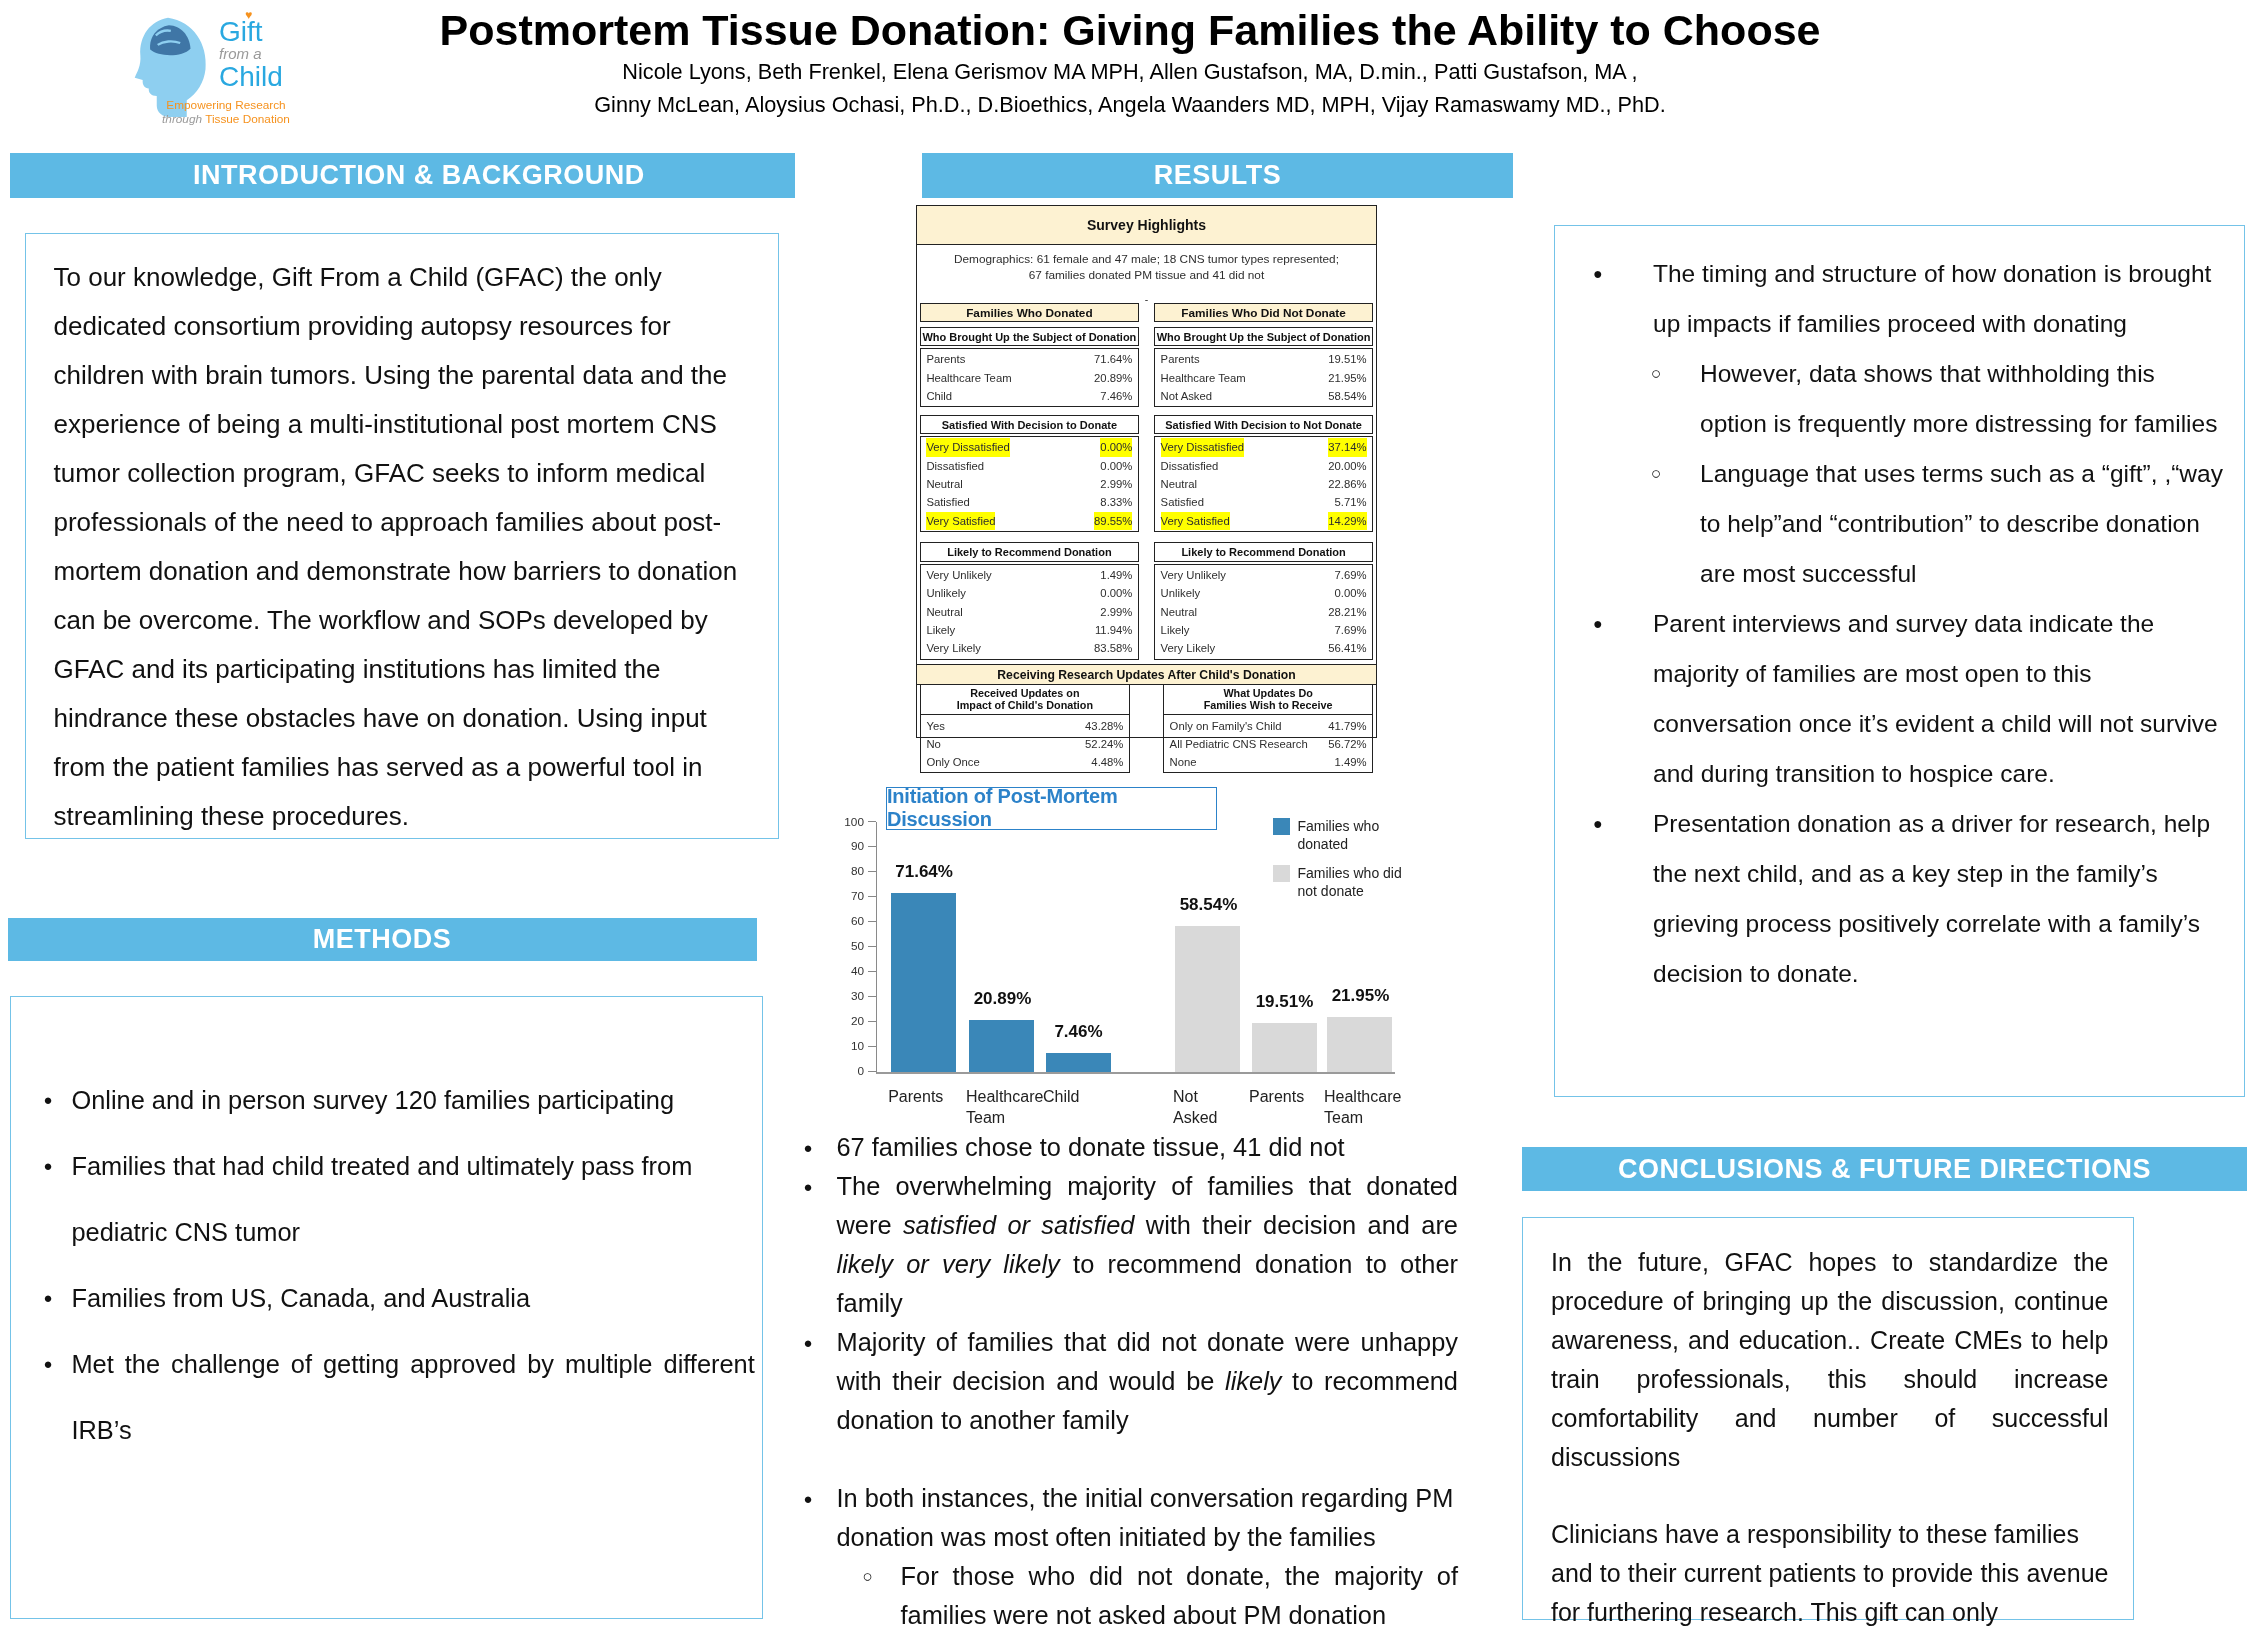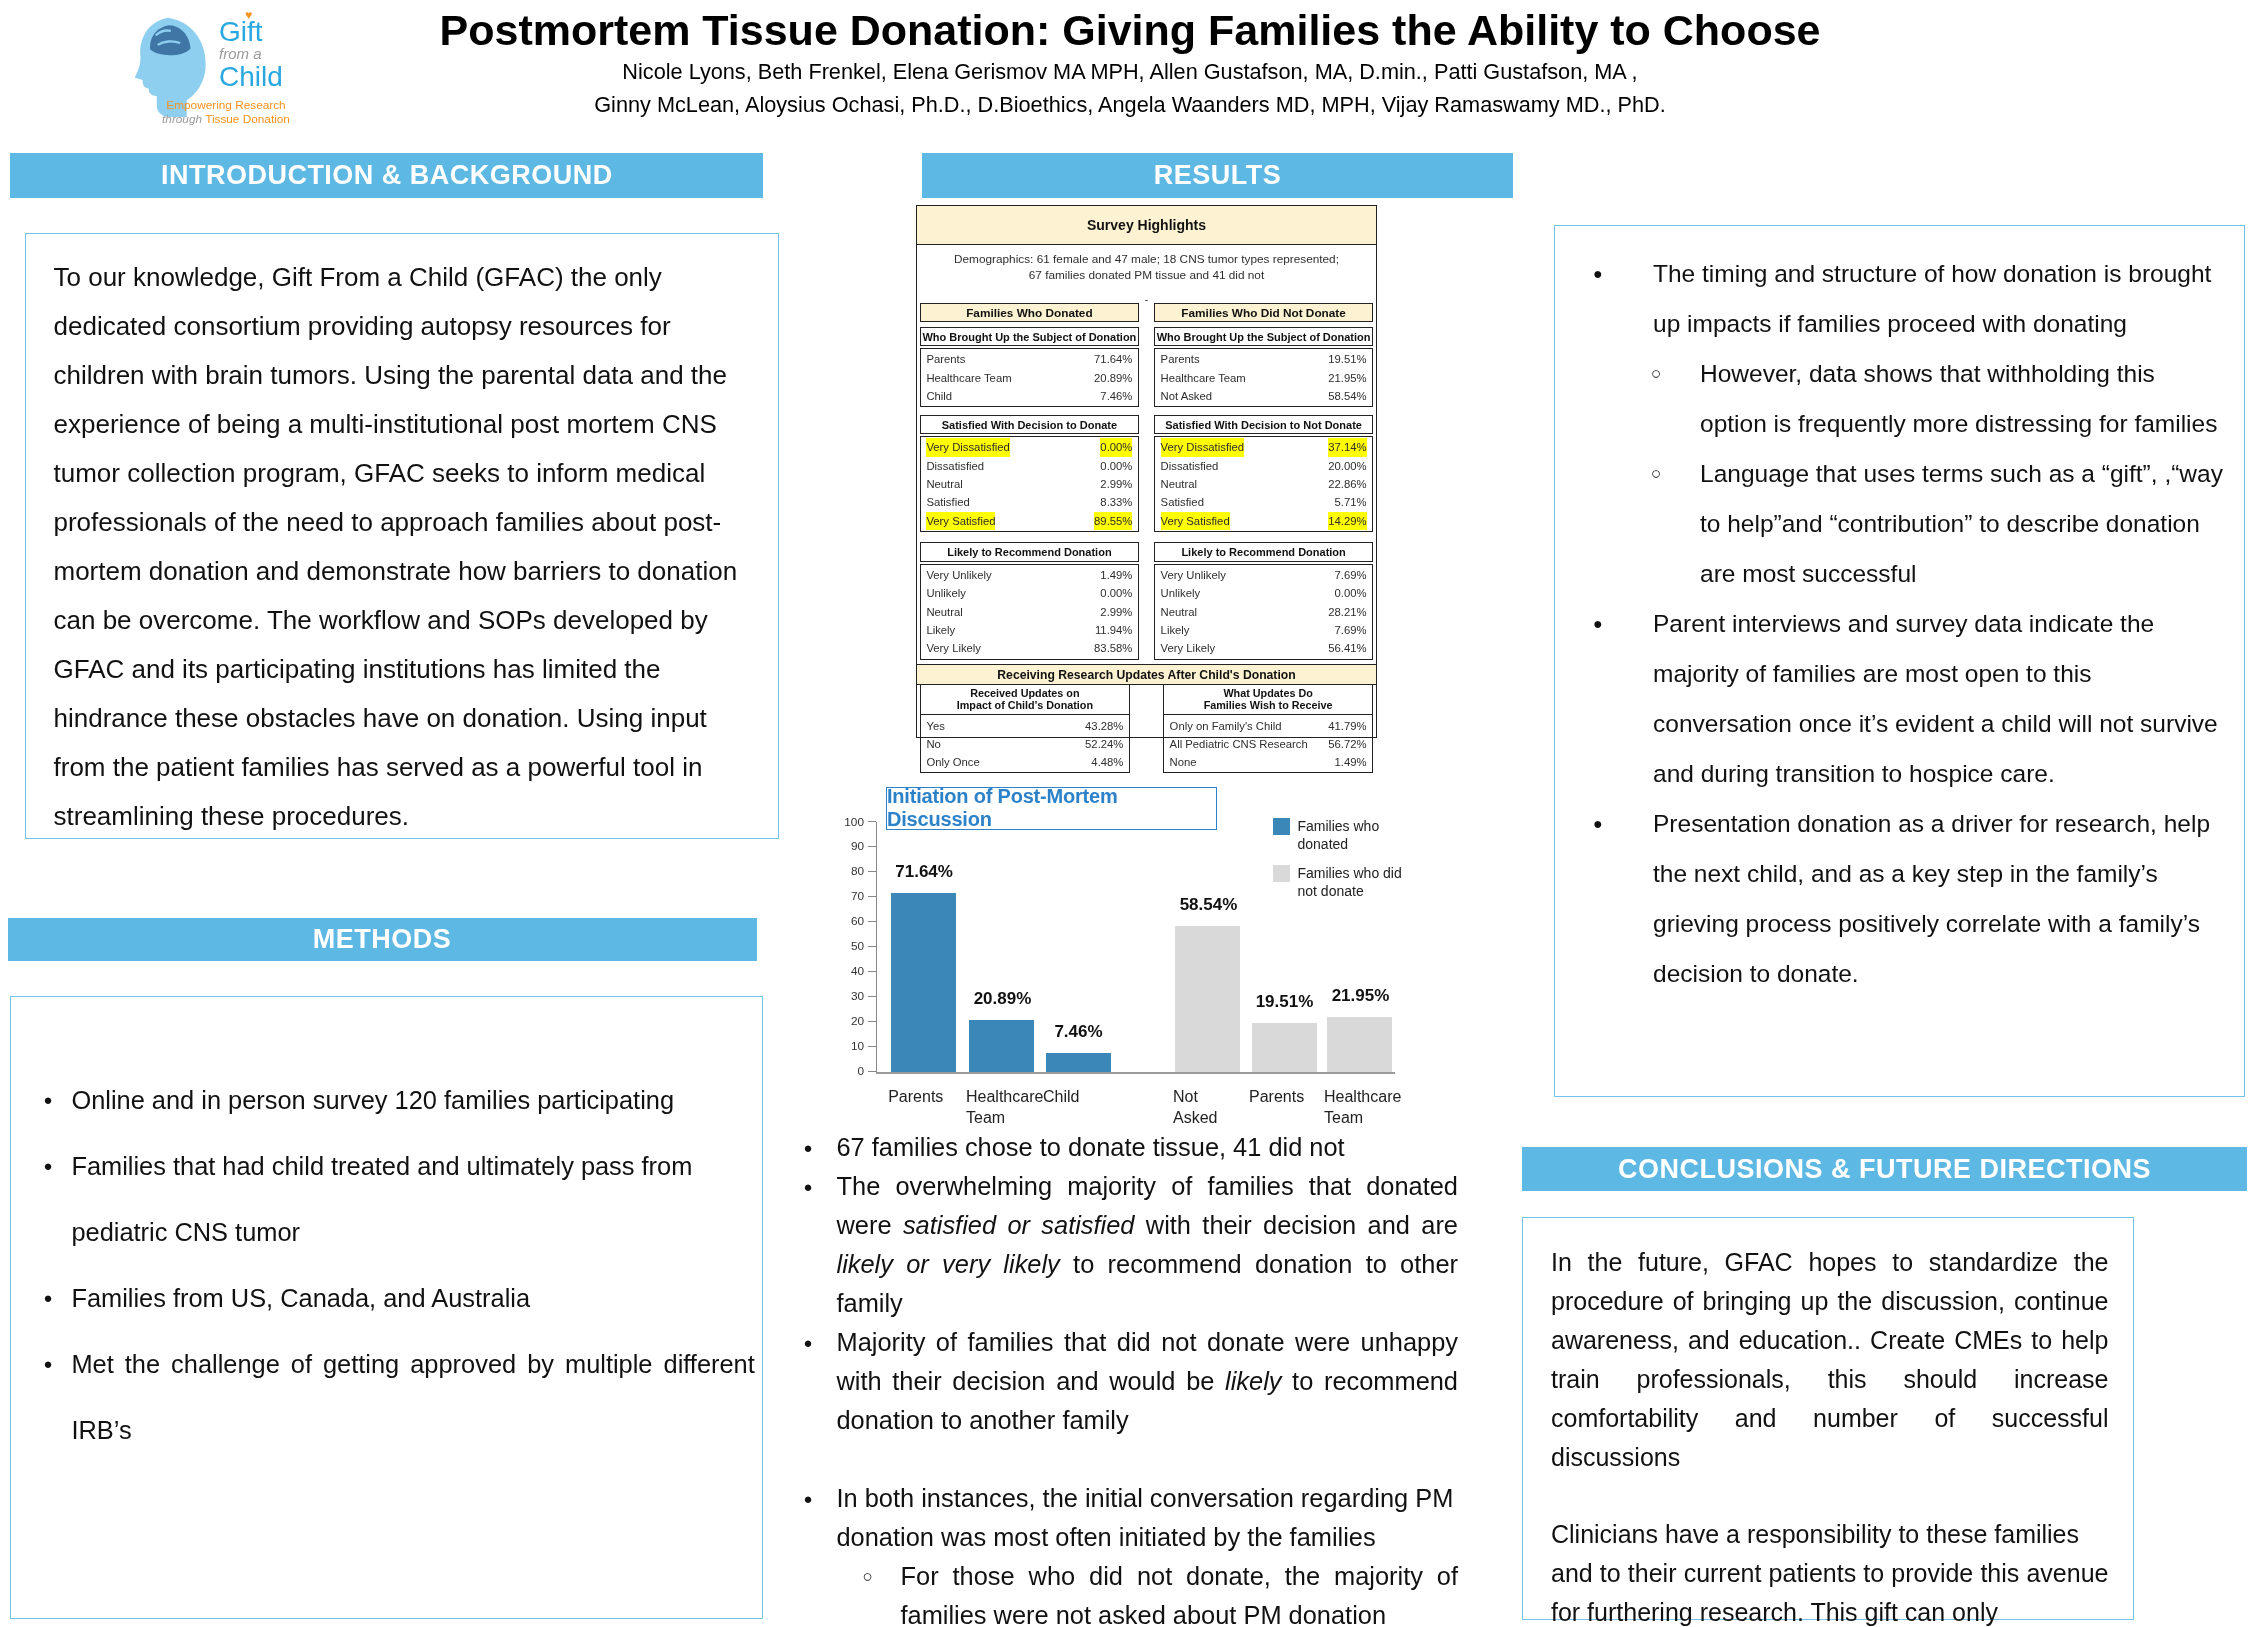--- a/index.html
+++ b/index.html
@@ -127,7 +127,7 @@
   </div>
 
 
-  <div class="secbar" style="left:10.4px;top:153px;width:753px;">INTRODUCTION &amp; BACKGROUND</div>
+  <div class="secbar" style="left:10.4px;top:153px;width:753px;padding-left:32px;">INTRODUCTION &amp; BACKGROUND</div>
   <div class="secbar" style="left:922px;top:153px;width:591px;">RESULTS</div>
   <div class="secbar" style="left:7.5px;top:918px;width:749px;height:43px;">METHODS</div>
   <div class="secbar" style="left:1522px;top:1147px;width:725px;height:44px;">CONCLUSIONS &amp; FUTURE DIRECTIONS</div>

